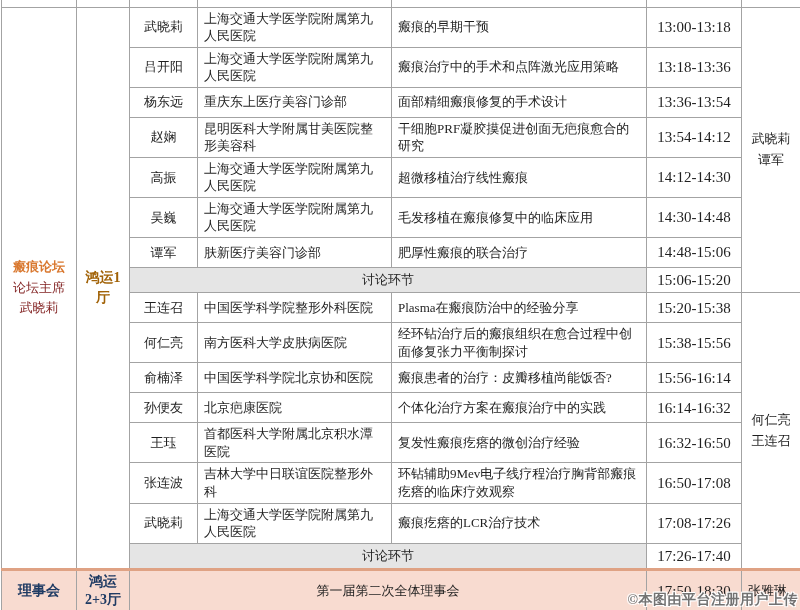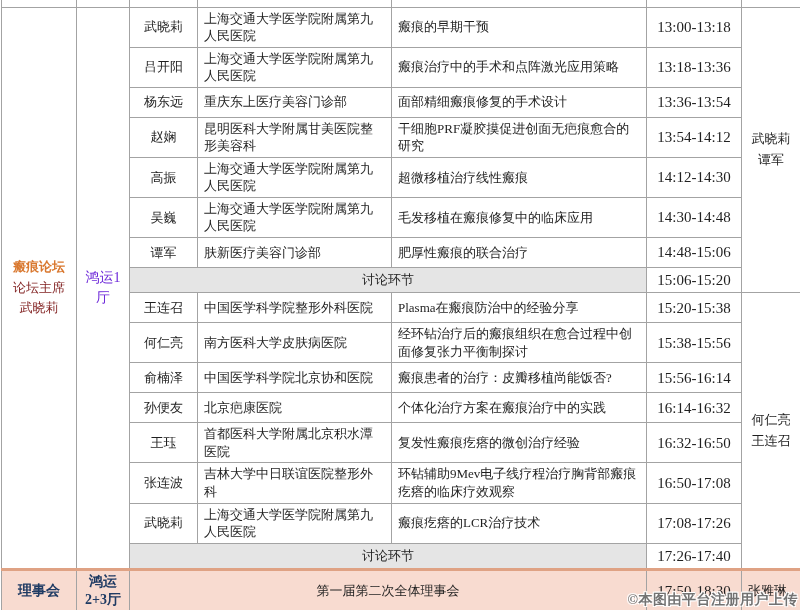--- a/index.html
+++ b/index.html
@@ -47,8 +47,8 @@
 
   td.venue-cell {
     text-align: center;
-    font-weight: normal;
-    color: #6d28d9;
+    font-weight: bold;
+    color: #a16207;
     font-size: 14px;
   }
   td.venue-cell span { display: block; line-height: 1.4; }

